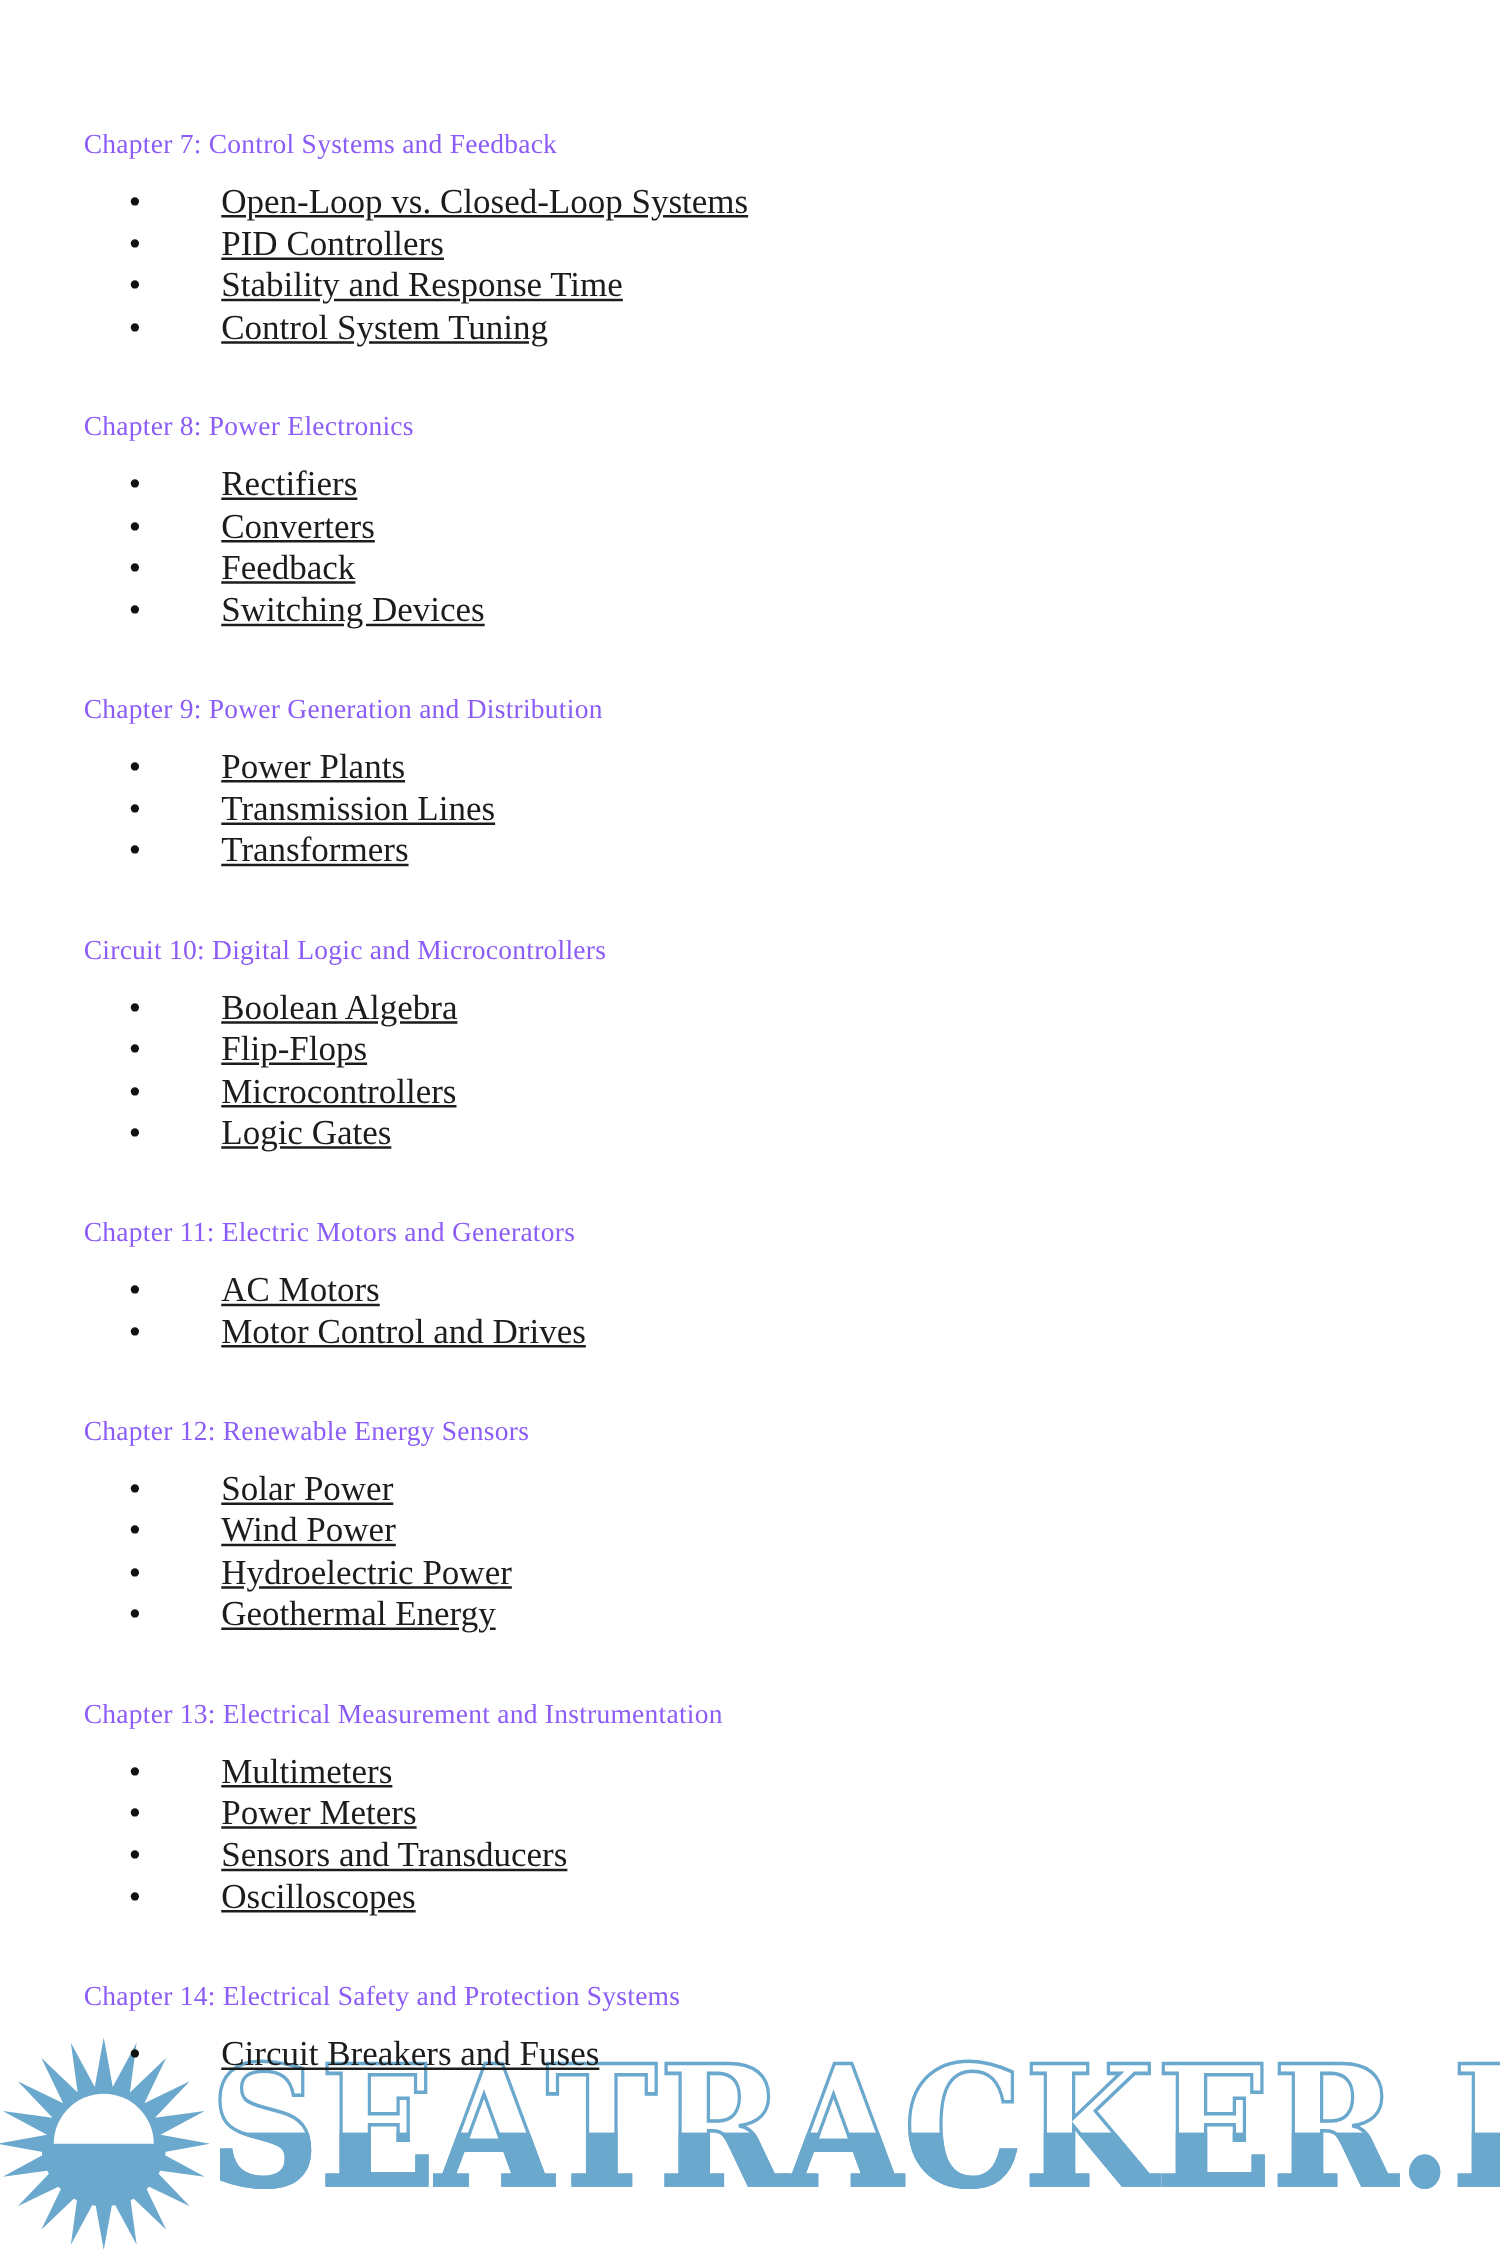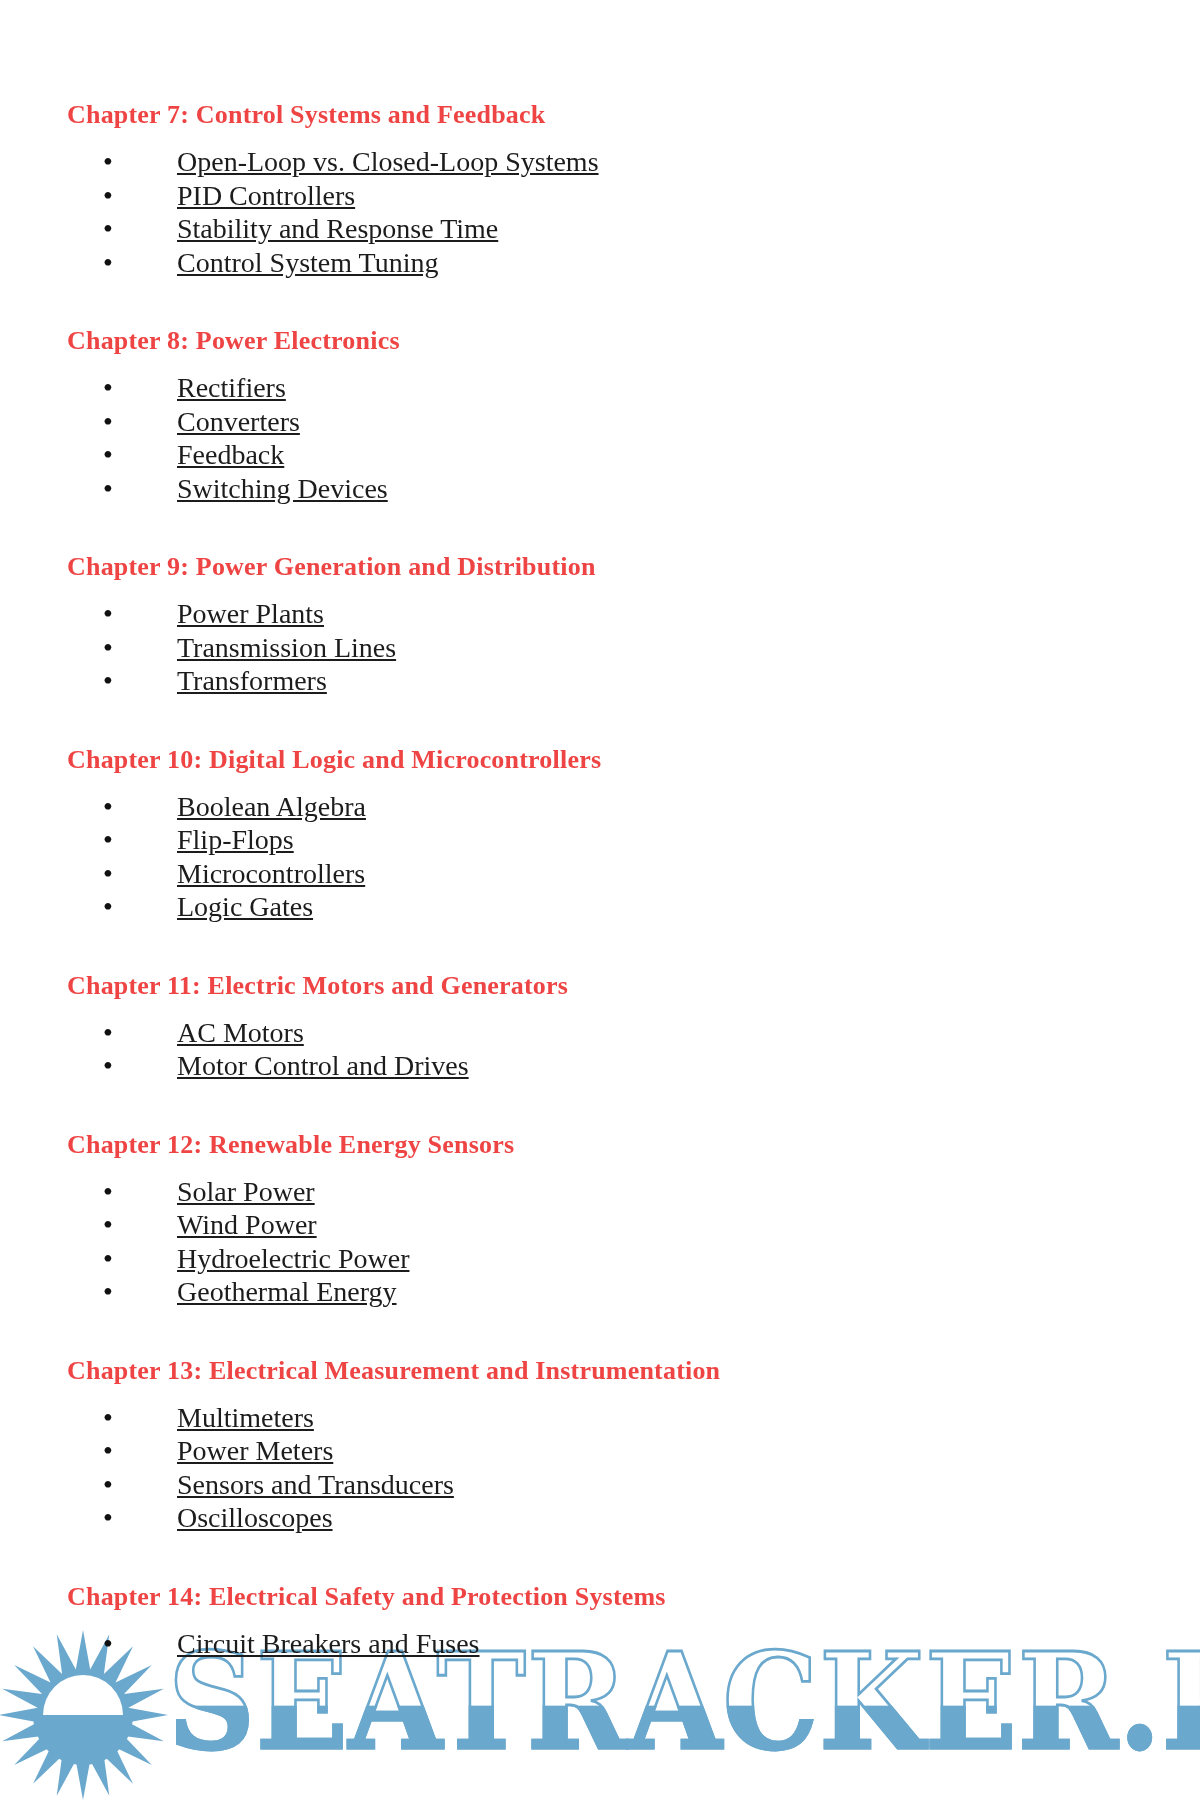--- a/index.html
+++ b/index.html
@@ -22,11 +22,11 @@
   section.chapter { margin:0 0 45px 0; }
   h2.chapter-title {
     margin:0 0 13px 0;
-    font-size:26px;
+    font-size:22px;
     line-height:34px;
-    font-weight:bold;
+    font-weight:normal;
     letter-spacing:0.2px;
-    color:#ef4444;
+    color:#8b5cf6;
     white-space:nowrap;
   }
   ul.topics { margin:0; padding:0; list-style:none; }

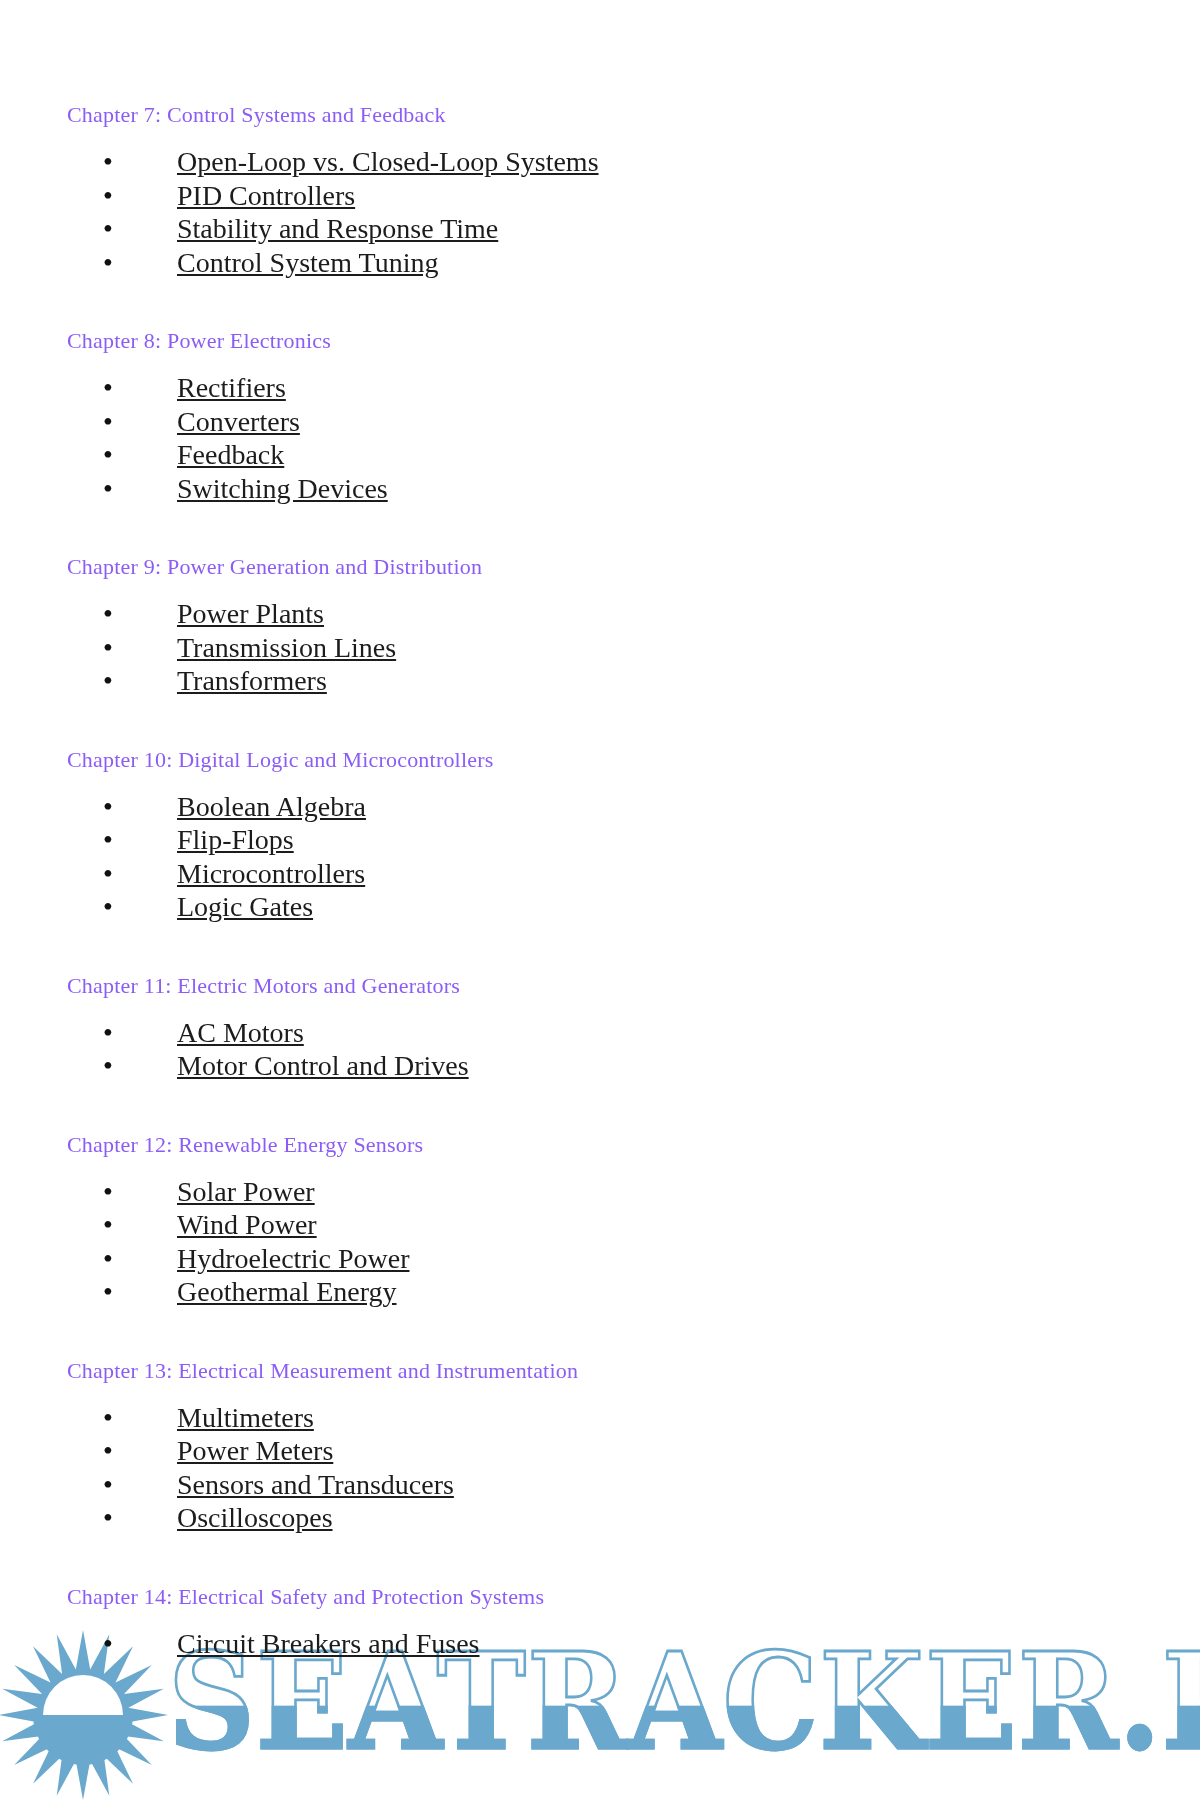--- a/index.html
+++ b/index.html
@@ -126,7 +126,7 @@
     </section>
 
     <section class="chapter">
-      <h2 class="chapter-title">Chapter 10: Digital Logic and Microcontrollers</h2>
+      <h2 class="chapter-title">Circuit 10: Digital Logic and Microcontrollers</h2>
       <ul class="topics">
         <li>Boolean Algebra</li>
         <li>Flip-Flops</li>

